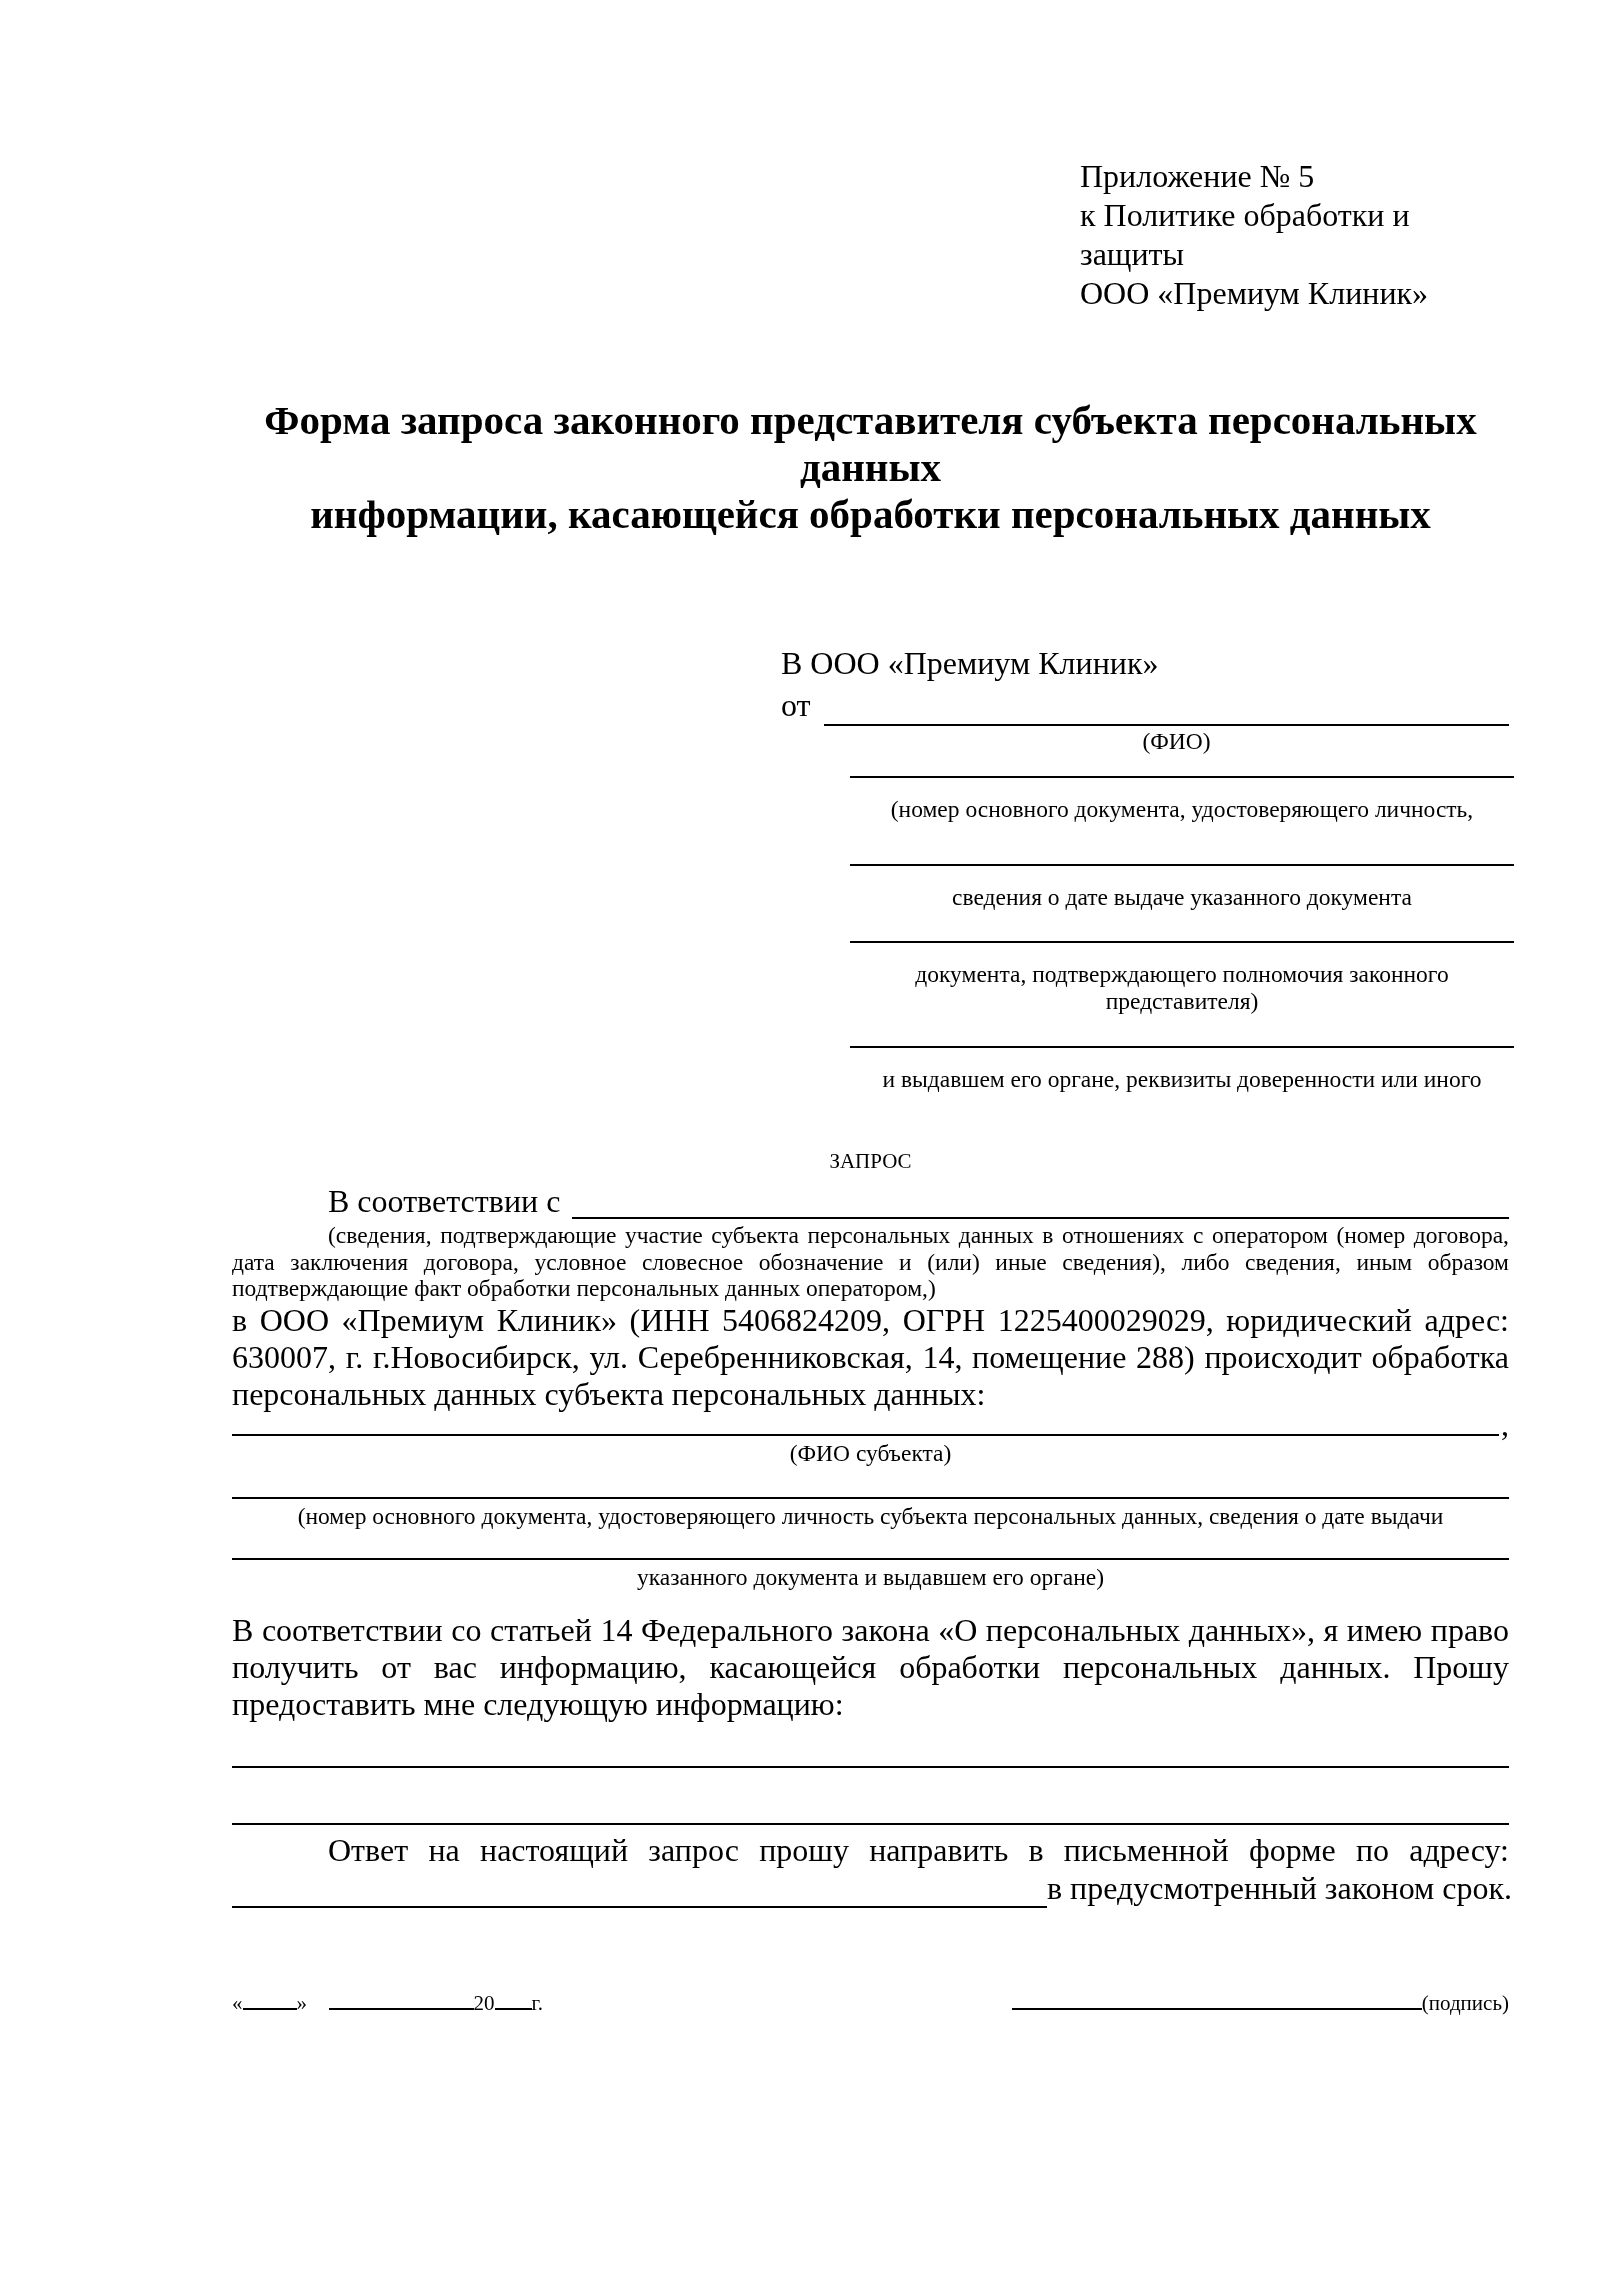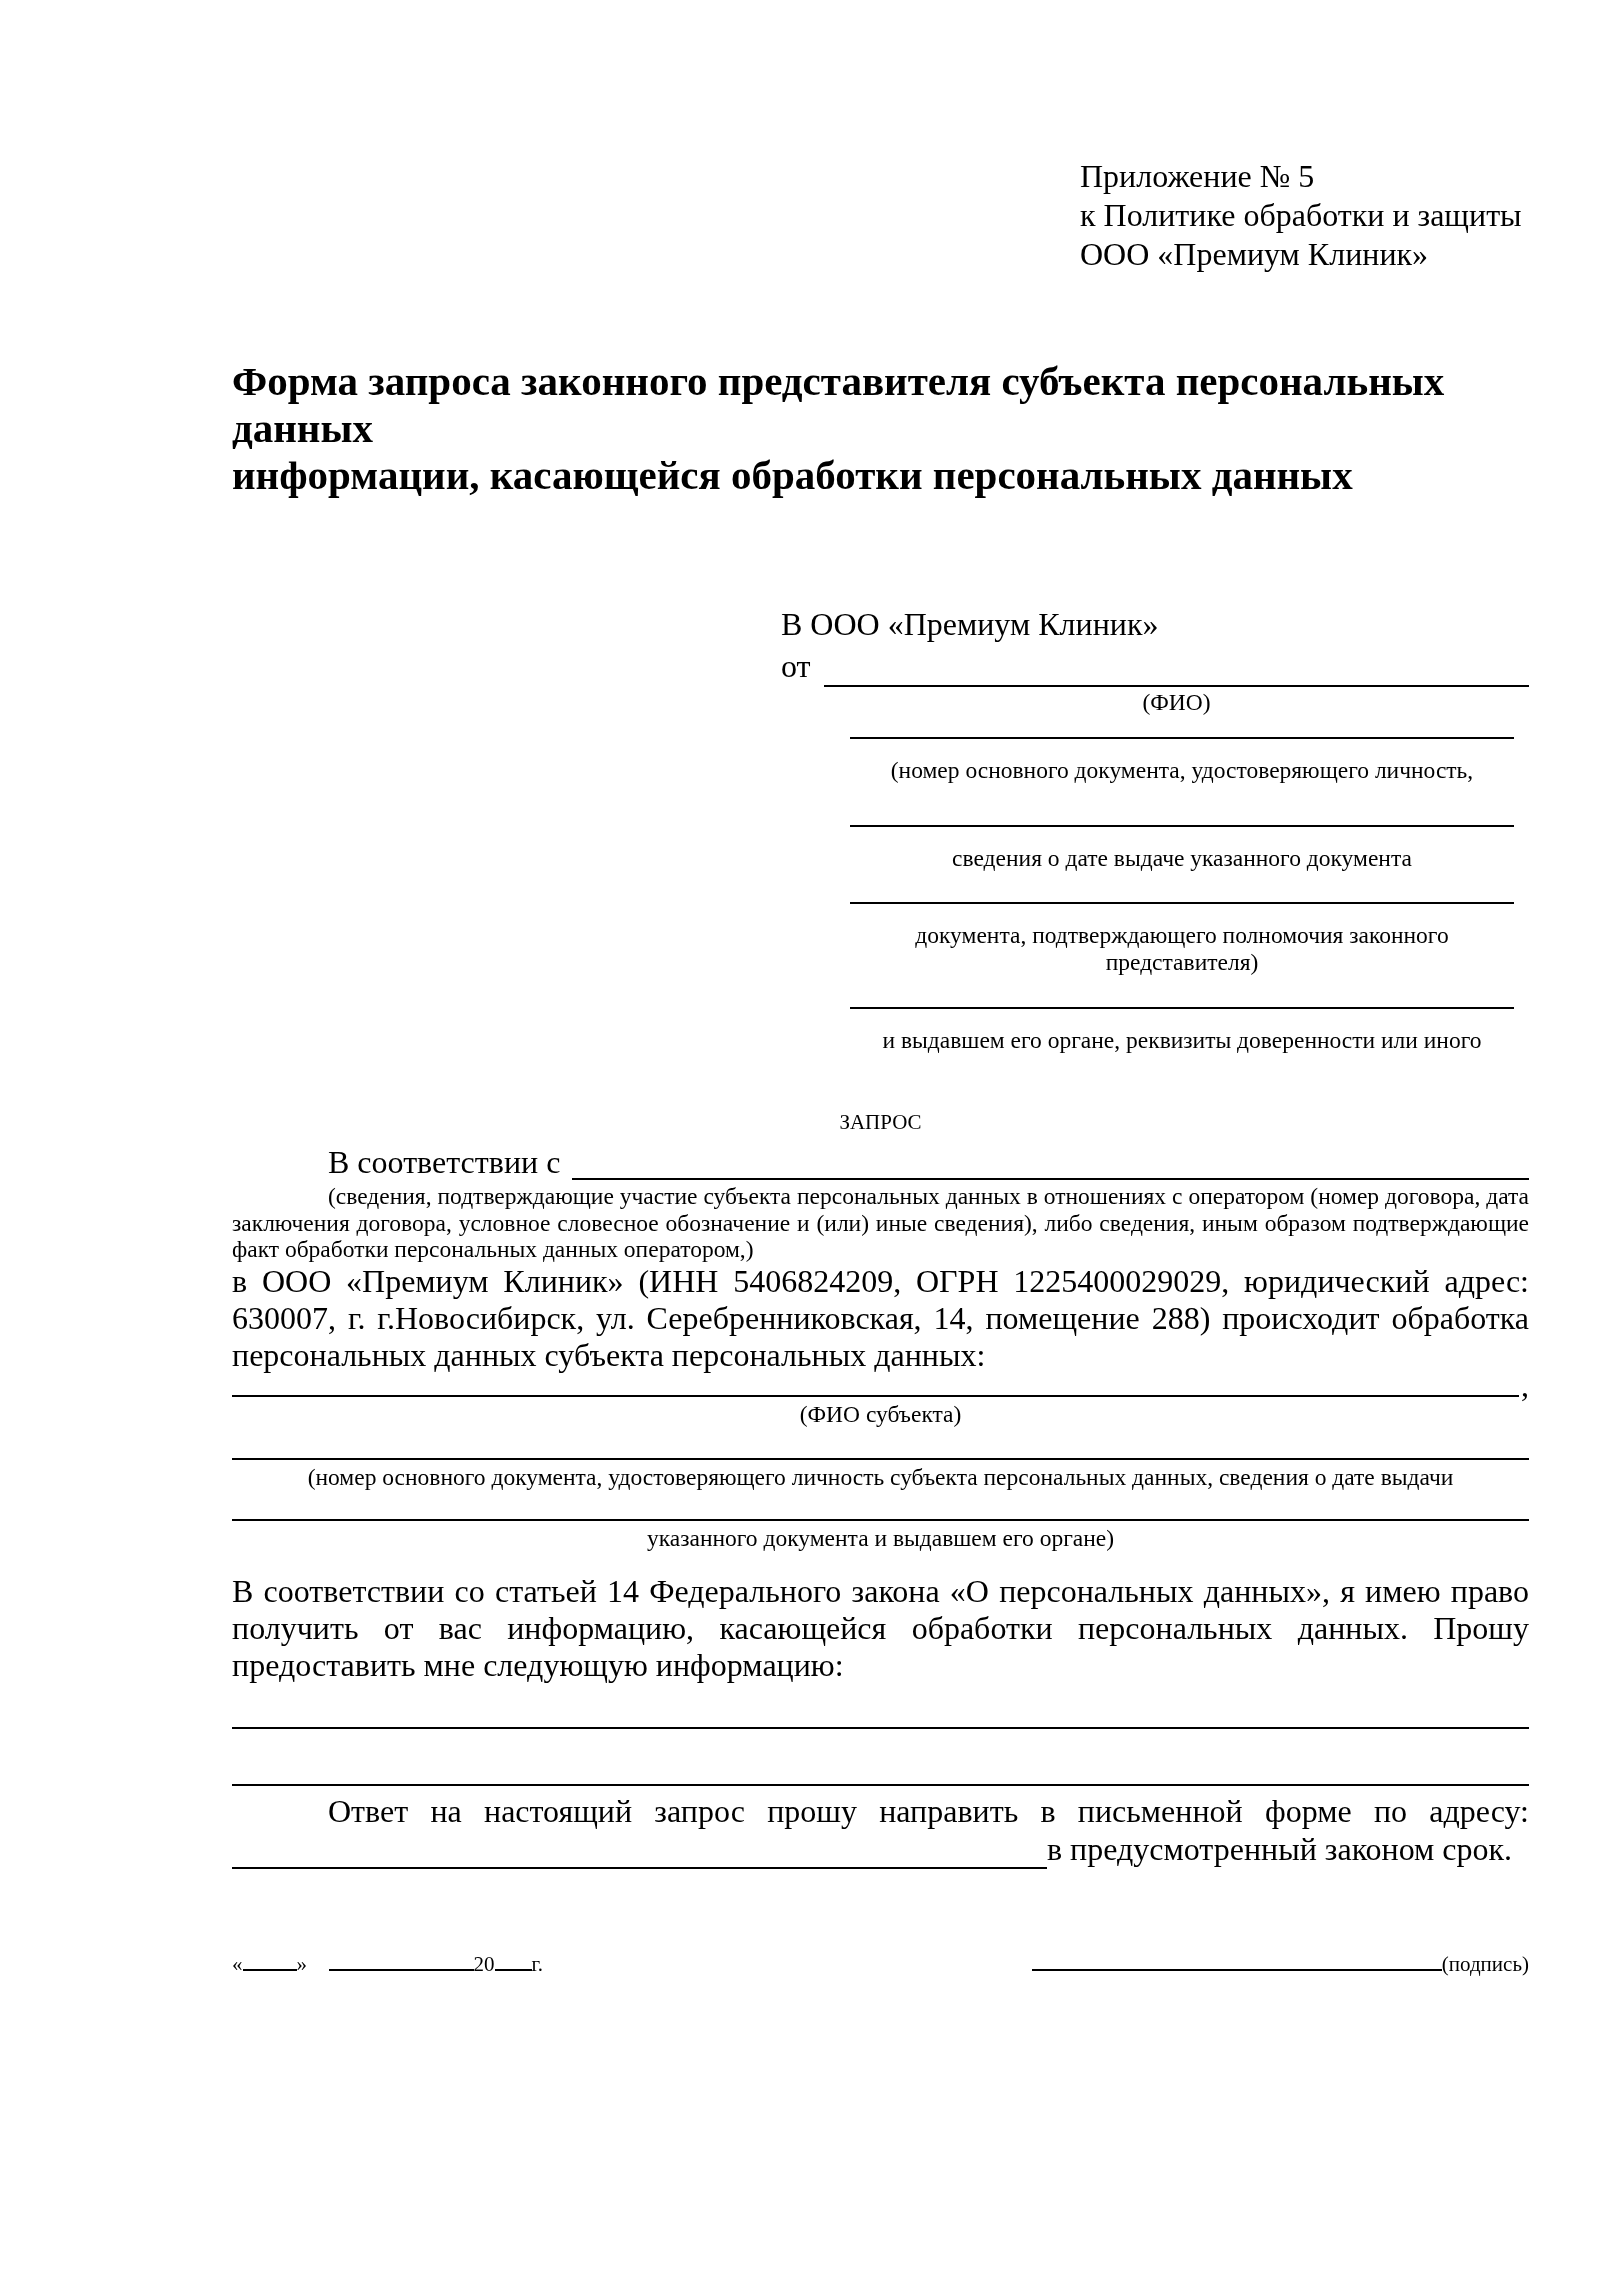--- a/index.html
+++ b/index.html
@@ -15,7 +15,7 @@
   }
   .content{
     position:absolute;
-    left:232px;right:92px;top:157px;
+    left:232px;right:112px;top:157px;
   }
   
   .hdr{margin-left:848px;font-size:32px;line-height:39px;}

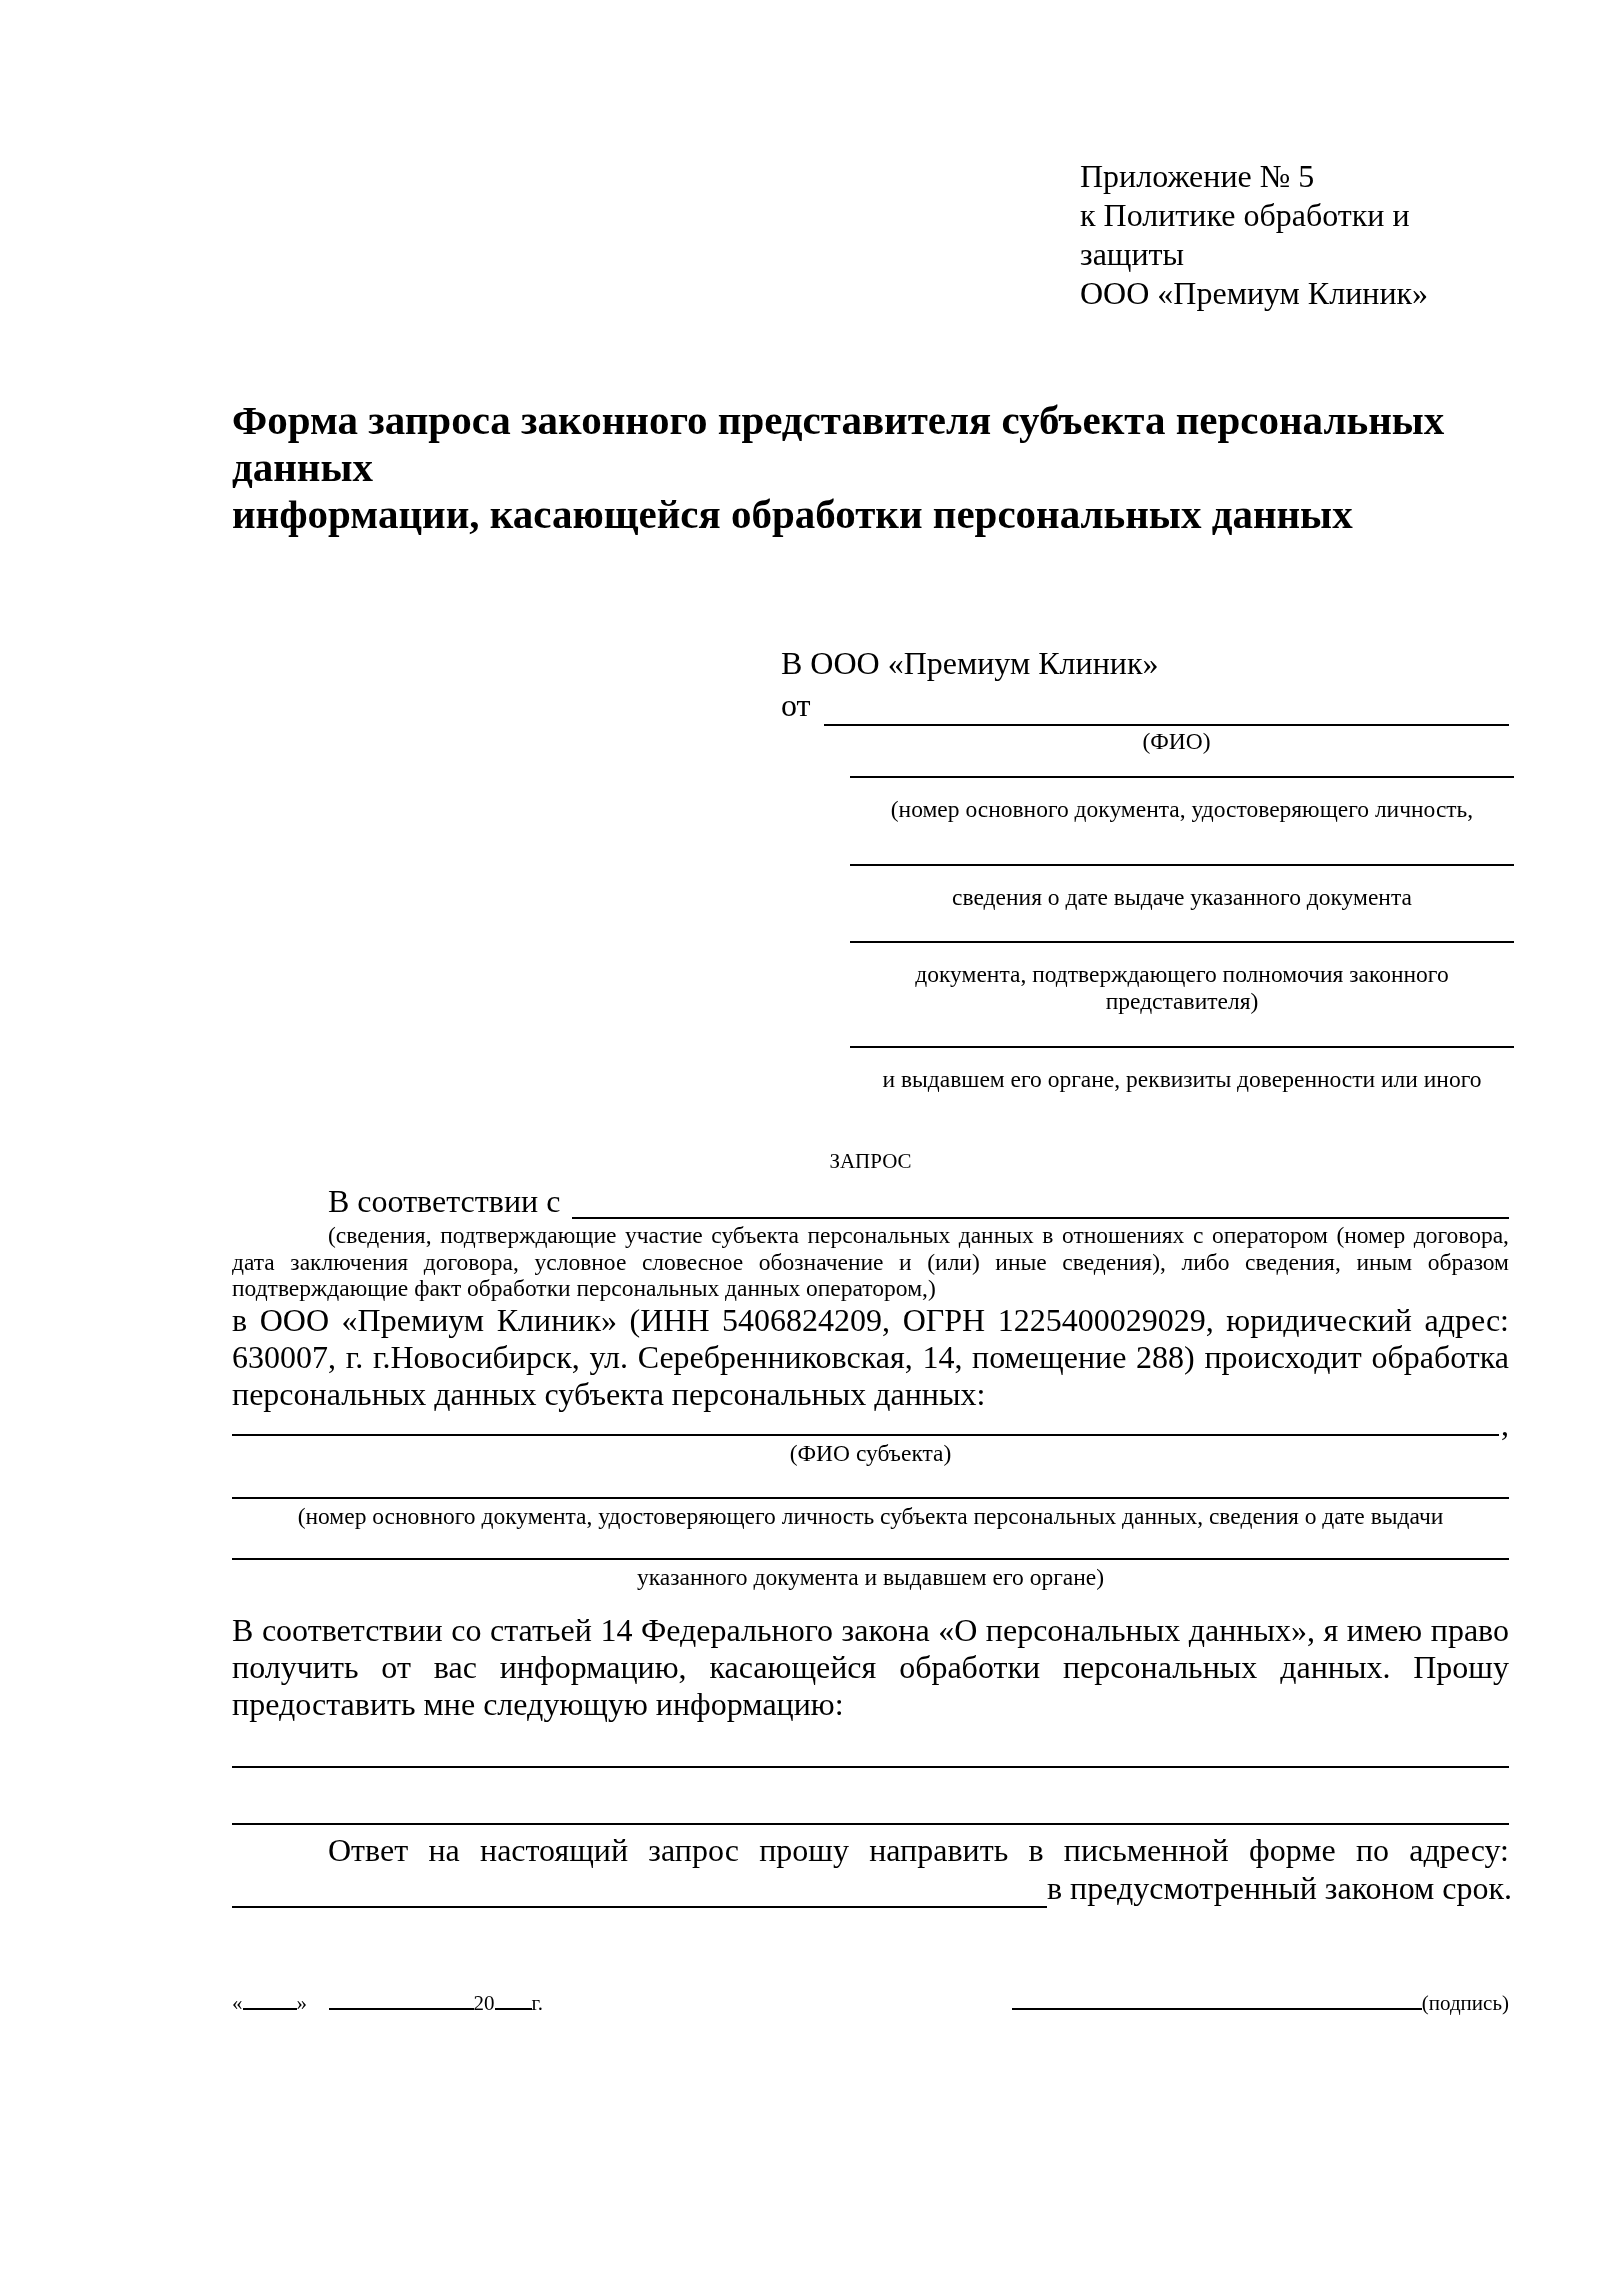--- a/index.html
+++ b/index.html
@@ -22,6 +22,7 @@
   
   .title{
     margin-top:84px;
+    text-align:center;
     font-weight:bold;
     font-size:41px;line-height:47px;
   }

